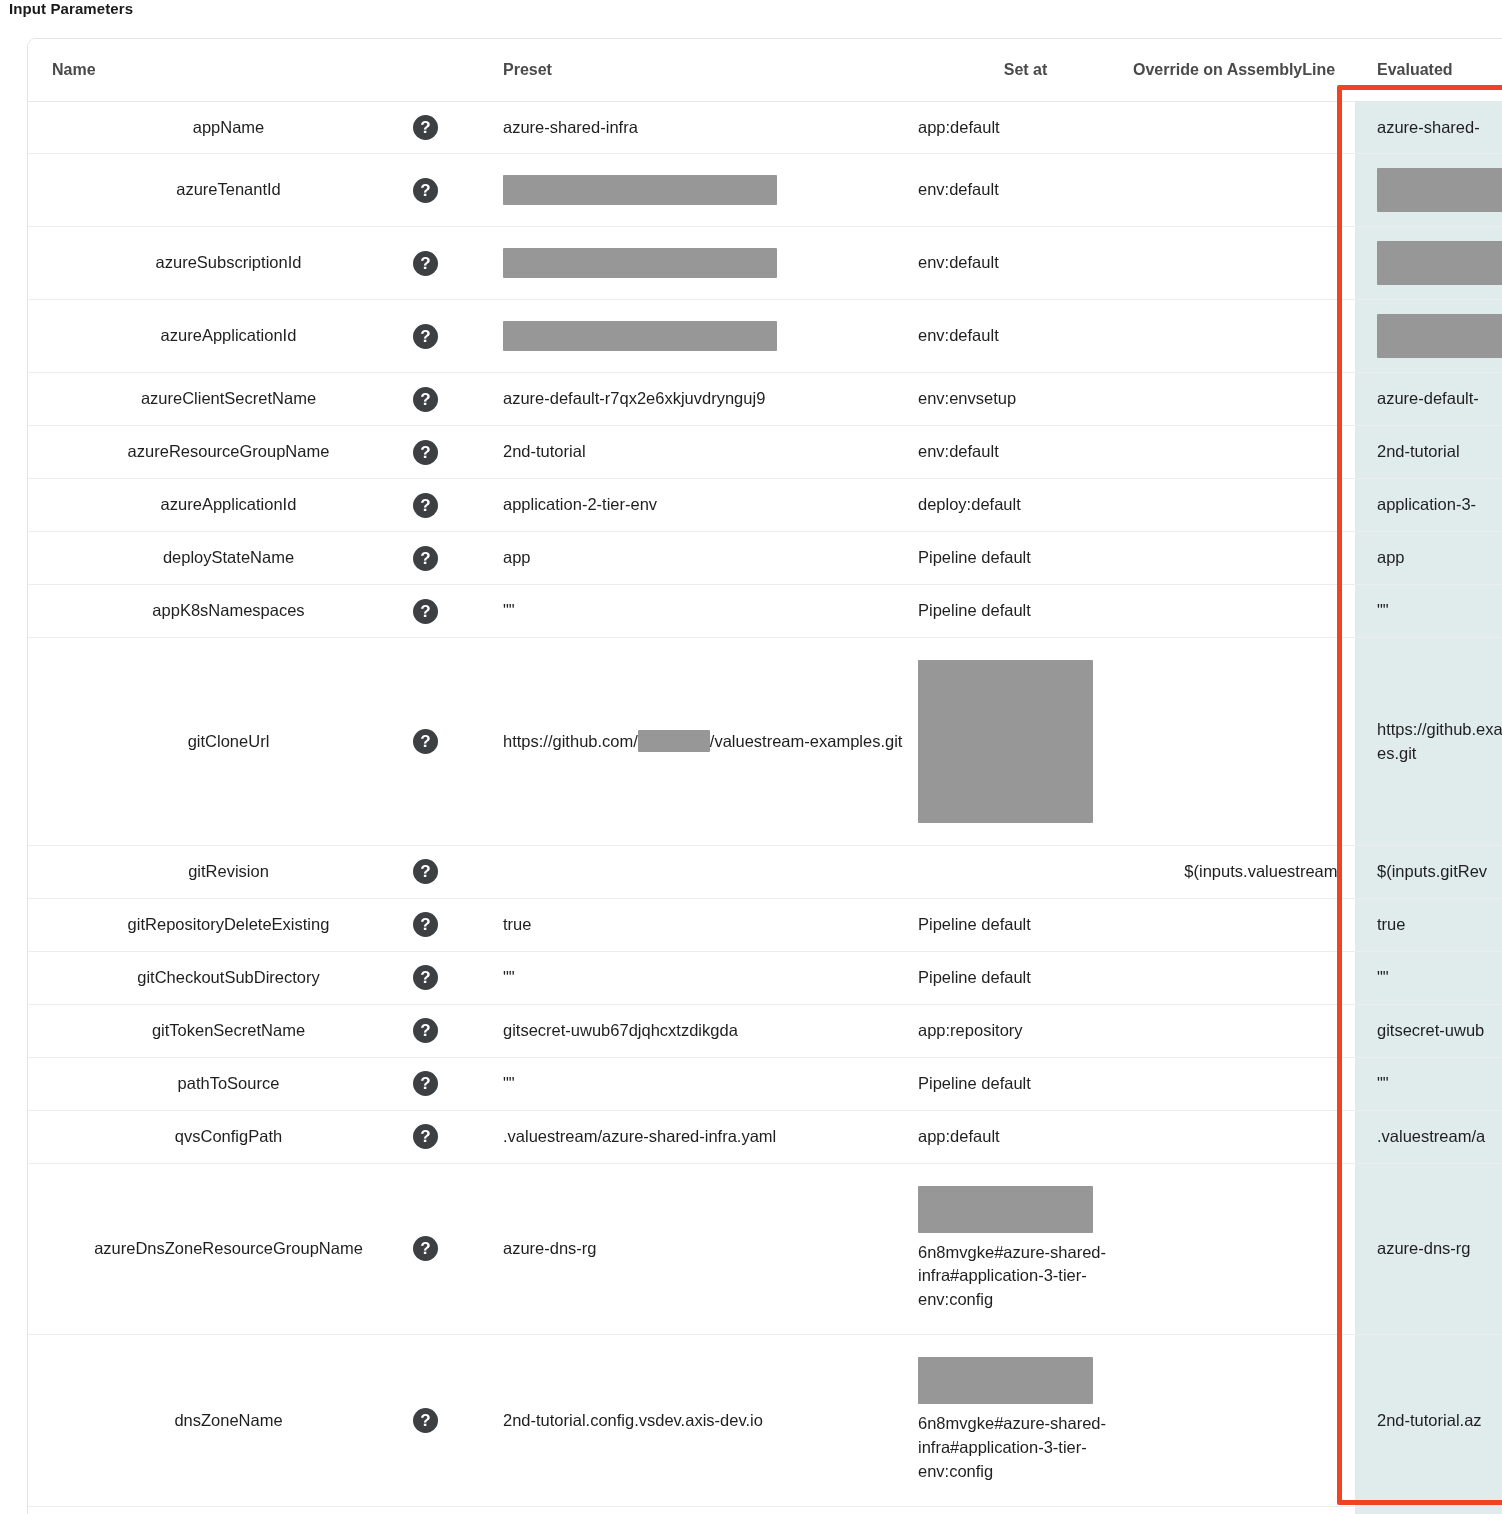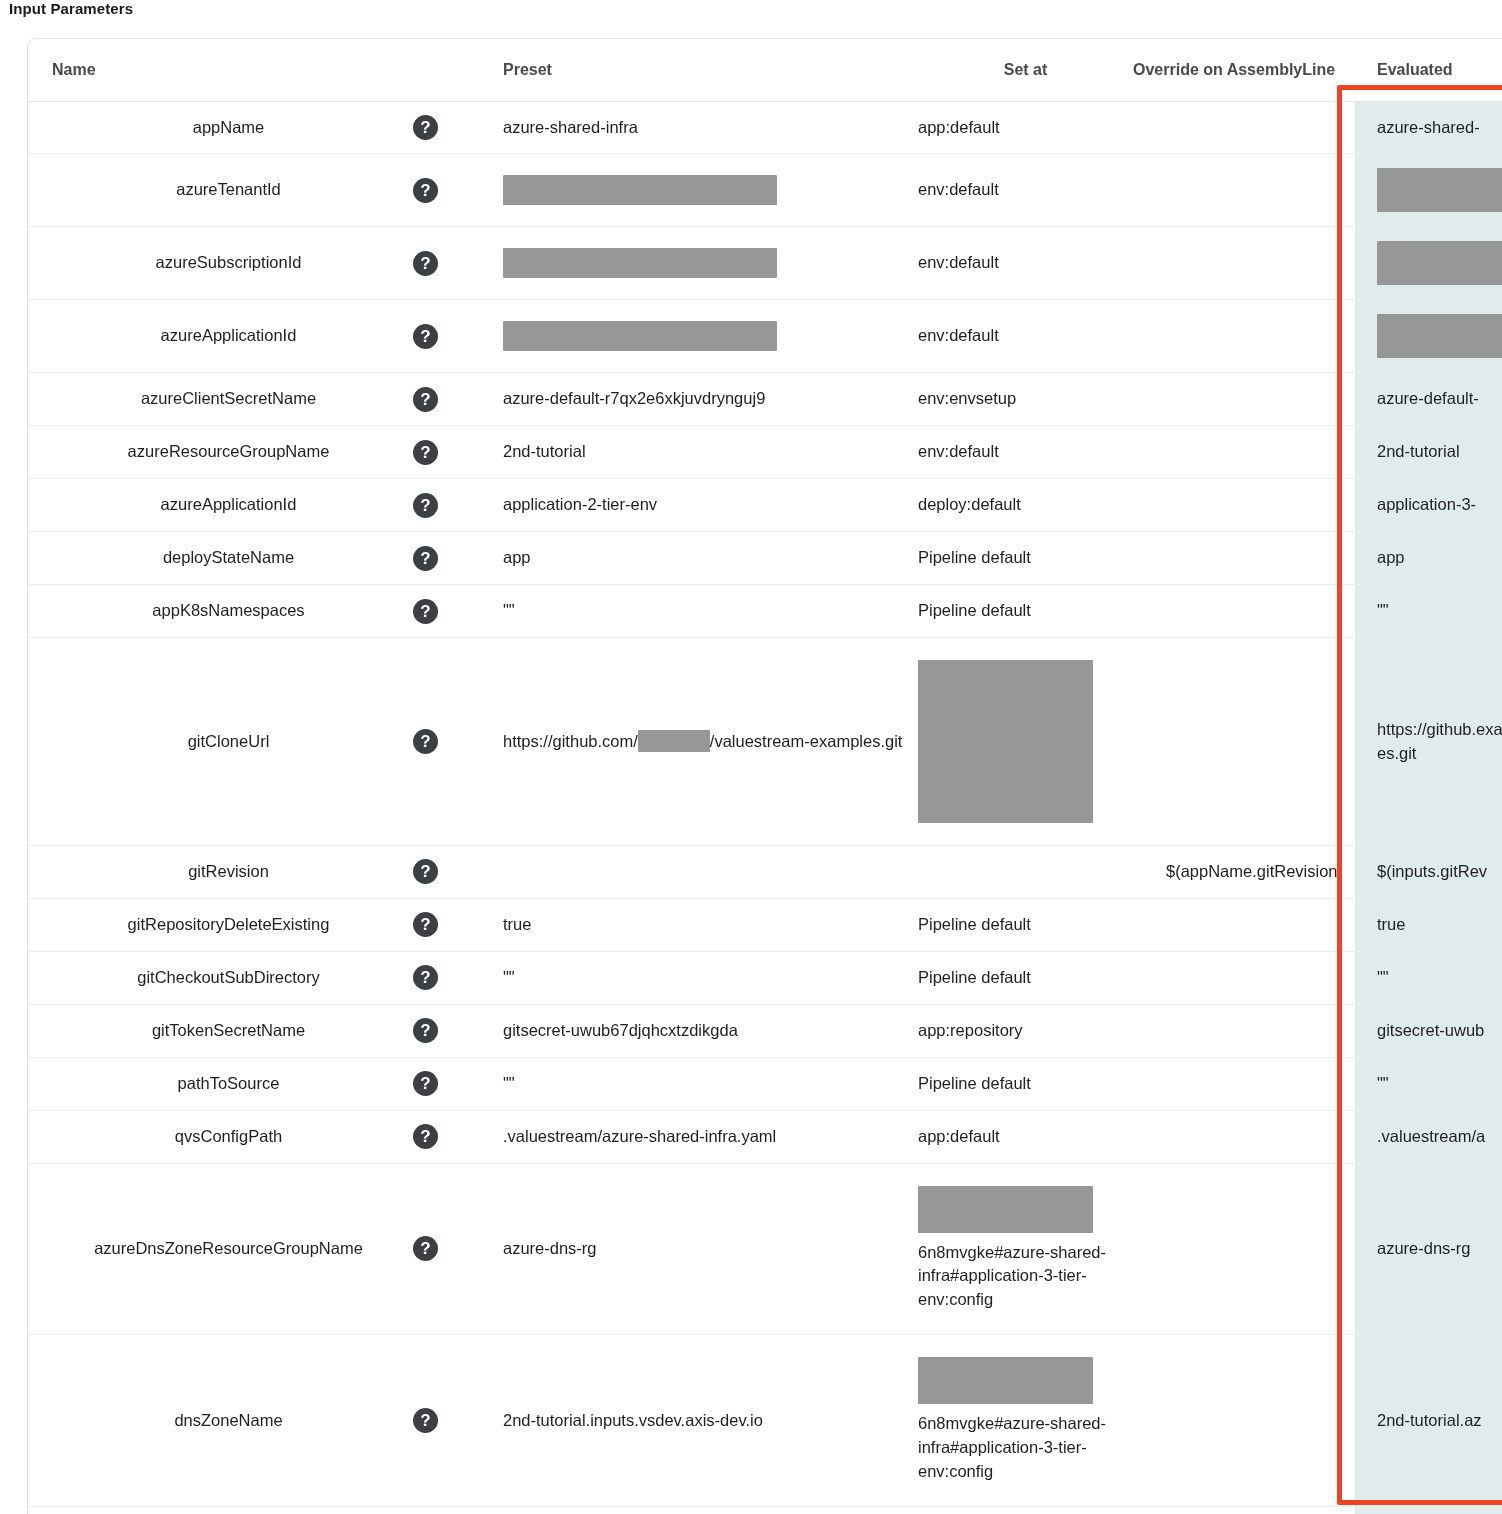--- a/index.html
+++ b/index.html
@@ -374,7 +374,7 @@
             <div class="cellpad"></div>
           </td>
           <td class="t-override">
-            <div class="cellpad">$(appName.gitRevision)</div>
+            <div class="cellpad">$(inputs.valuestream)</div>
           </td>
           <td class="t-eval">
             <div class="cellpad">$(inputs.gitRev</div>

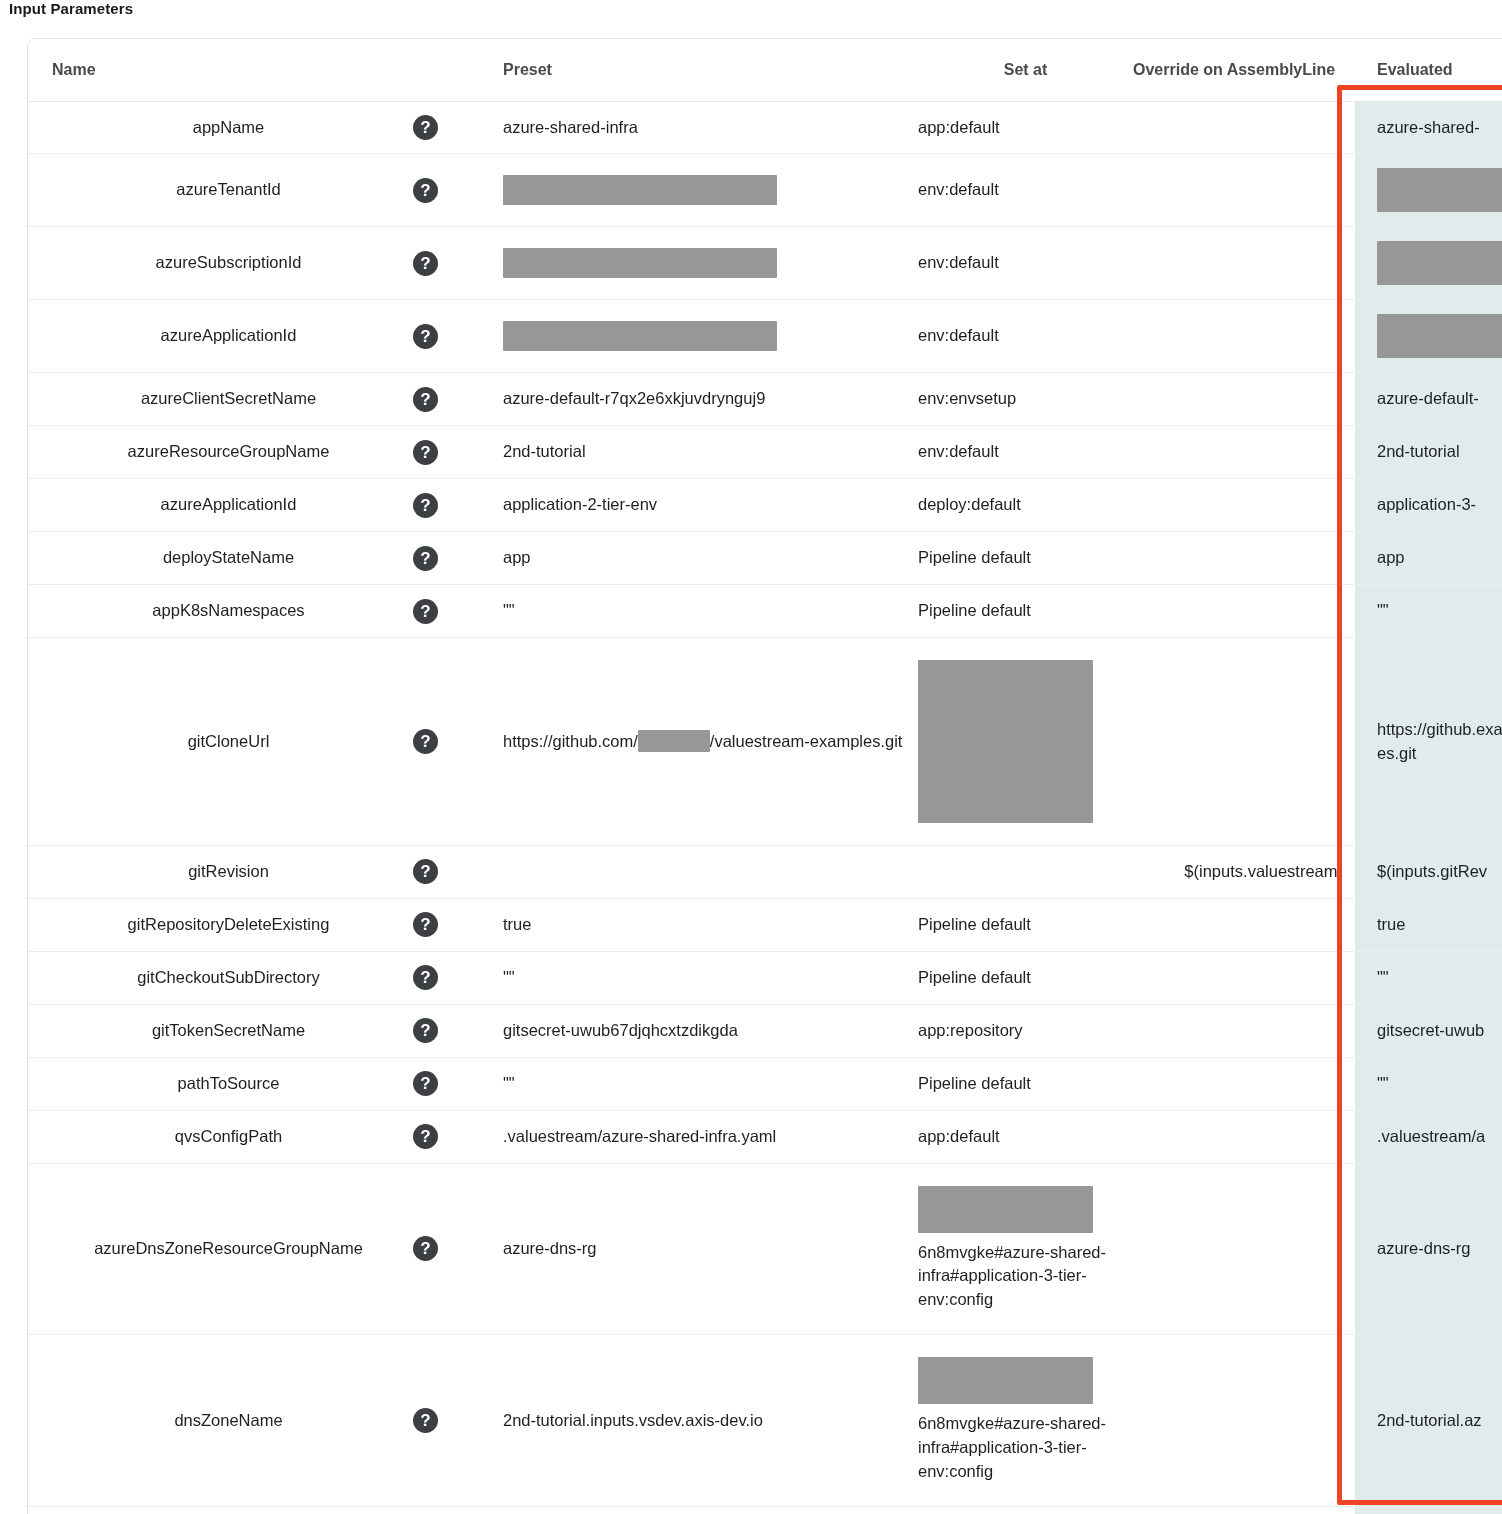--- a/index.html
+++ b/index.html
@@ -494,7 +494,7 @@
           </td>
           <td class="t-help"><span class="help-icon">?</span></td>
           <td class="t-preset">
-            <div class="cellpad-tall">2nd-tutorial.inputs.vsdev.axis-dev.io</div>
+            <div class="cellpad-tall">2nd-tutorial.config.vsdev.axis-dev.io</div>
           </td>
           <td class="t-setat">
             <div class="cellpad-tall wrapit"><span class="redact" style="width: 175px; height: 47px; display: block; margin-bottom: 8px;"></span><span>6n8mvgke#azure-shared-infra#application-3-tier-env:config</span></div>

